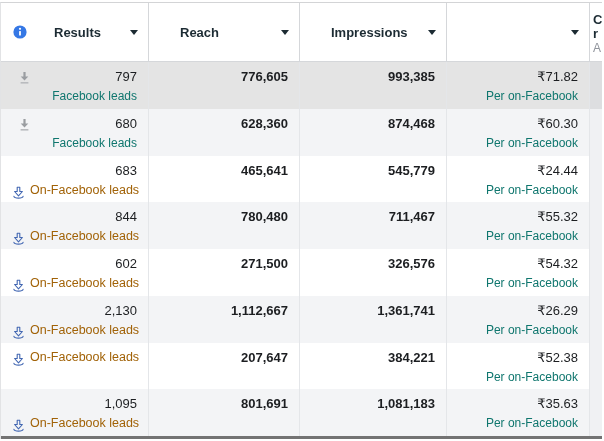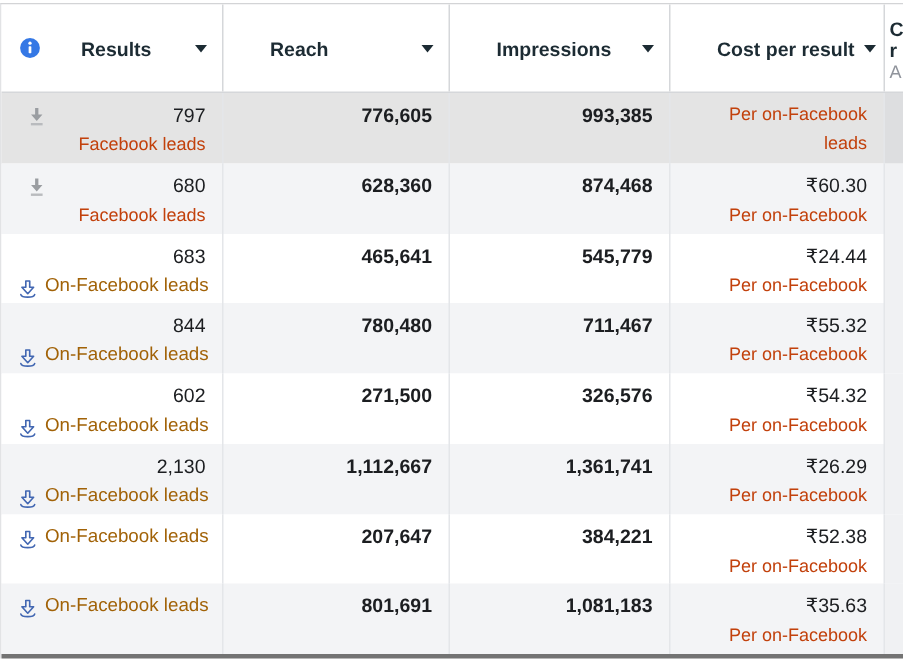--- a/index.html
+++ b/index.html
@@ -63,7 +63,6 @@
       <span class="arrow"></span>
     </div>
     <div class="hcell">
-      <span class="lbl">Cost per result</span>
       <span class="arrow"></span>
     </div>
     <div class="hcell hlast">

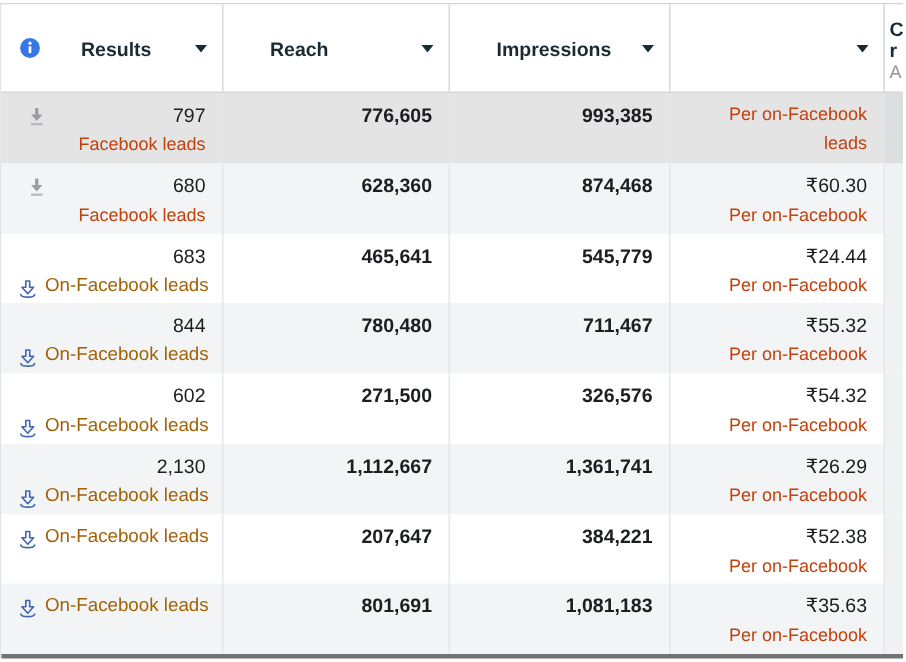--- a/index.html
+++ b/index.html
@@ -92,6 +92,7 @@
         <div class="num">993,385</div>
       </div>
       <div class="cell c4">
+        <div class="num">₹71.82</div>
         <div class="sub">Per on-Facebook leads</div>
       </div>
       <div class="cell c5"></div>

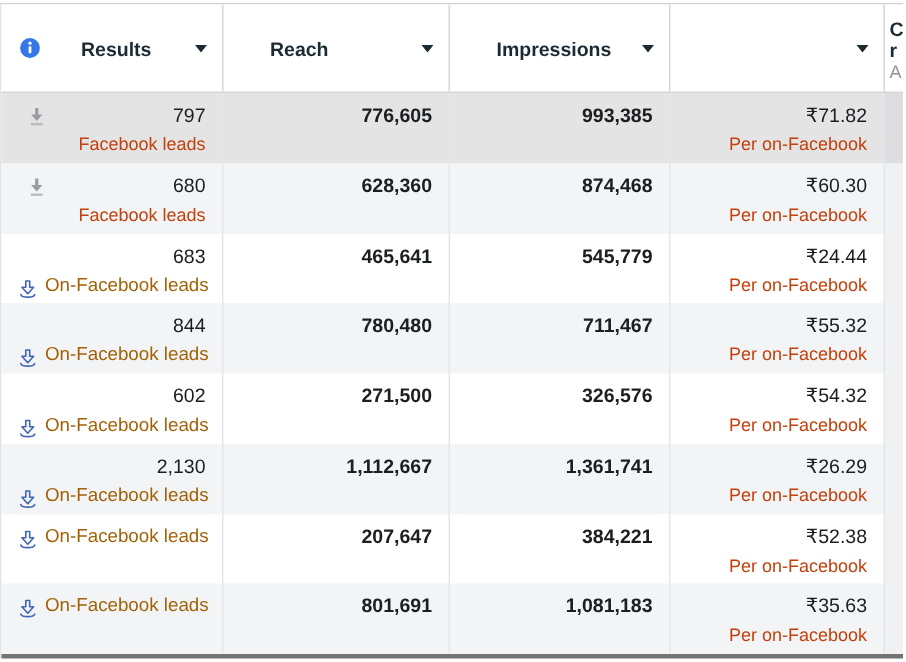--- a/index.html
+++ b/index.html
@@ -28,7 +28,7 @@
   .c5{border-right:none;background:#f0f1f3;}
   .row.sel .c5{background:#dddee0;}
   .num{font-size:13px;line-height:20px;color:#1c1e21;text-align:right;}
-  .sub{font-size:12px;line-height:19px;color:#c2410c;text-align:right;}
+  .sub{font-size:12px;line-height:19px;color:#0f766e;text-align:right;}
   .dlgray{position:absolute;left:17px;top:9px;display:none;}
   .linklbl{display:none;align-items:flex-end;gap:5px;margin-top:0;line-height:19px;
            font-size:12.5px;color:#a16207;text-decoration:none;cursor:pointer;white-space:nowrap;}

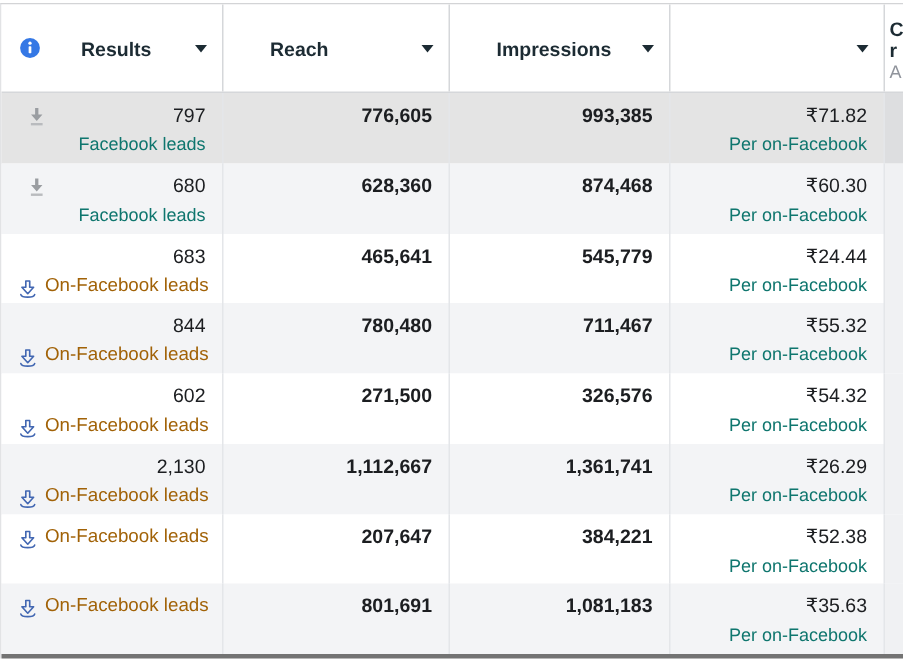--- a/index.html
+++ b/index.html
@@ -258,6 +258,7 @@
       <div class="row grid stripe linkrow">
       <div class="cell c1">
 
+        <div class="num">1,095</div>
 
         <a class="linklbl">
           <span style="display:inline-flex;">

